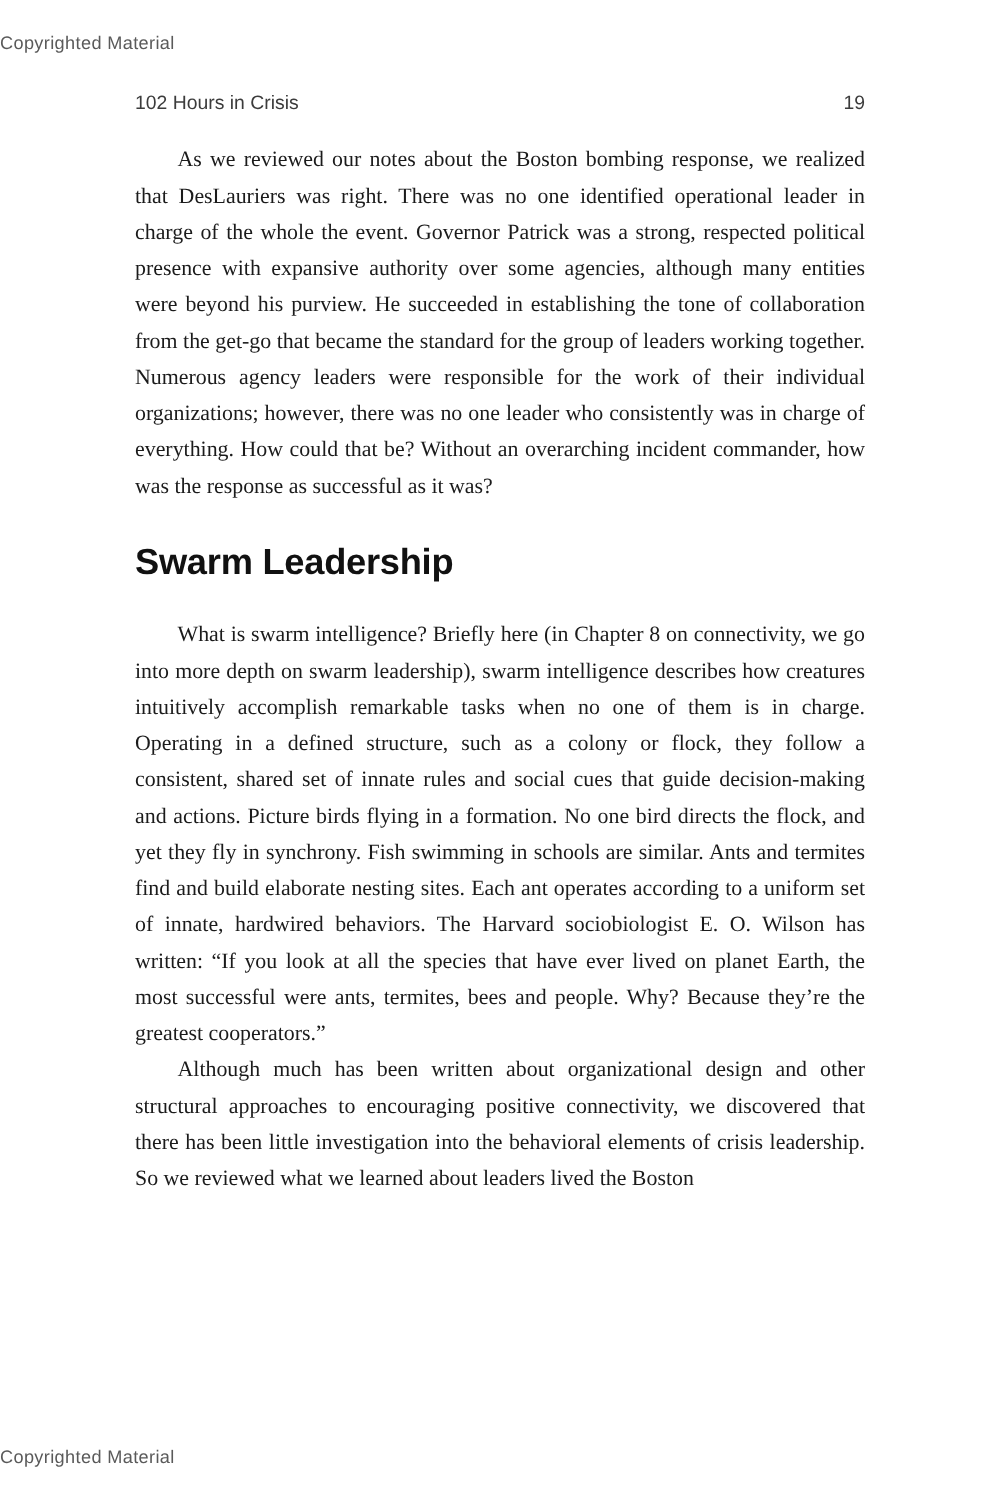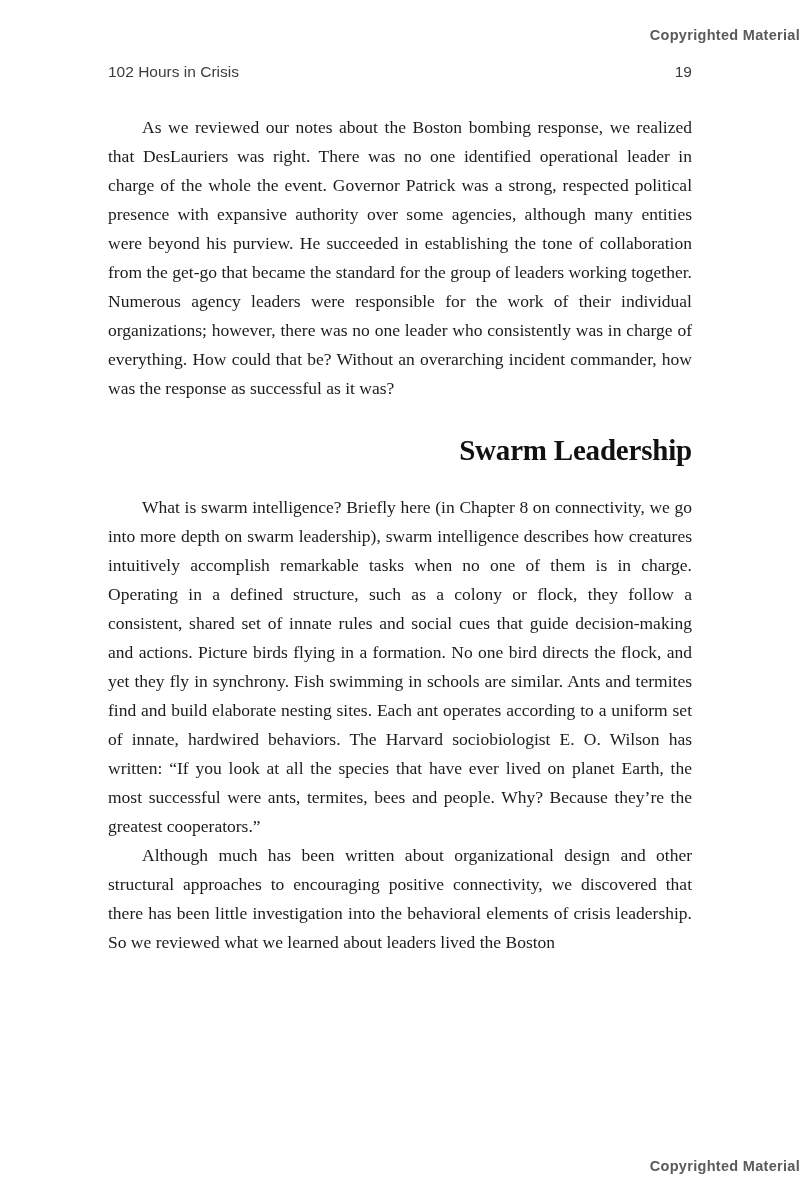--- a/index.html
+++ b/index.html
@@ -18,9 +18,9 @@
   }
   .copyright {
     width: 100%;
-    text-align: right;
+    text-align: left;
     font-family: "Liberation Sans", sans-serif;
-    font-weight: 700;
+    font-weight: 400;
     font-size: 14.5px;
     letter-spacing: 0.3px;
     color: var(--copyright, #5a5a5a);

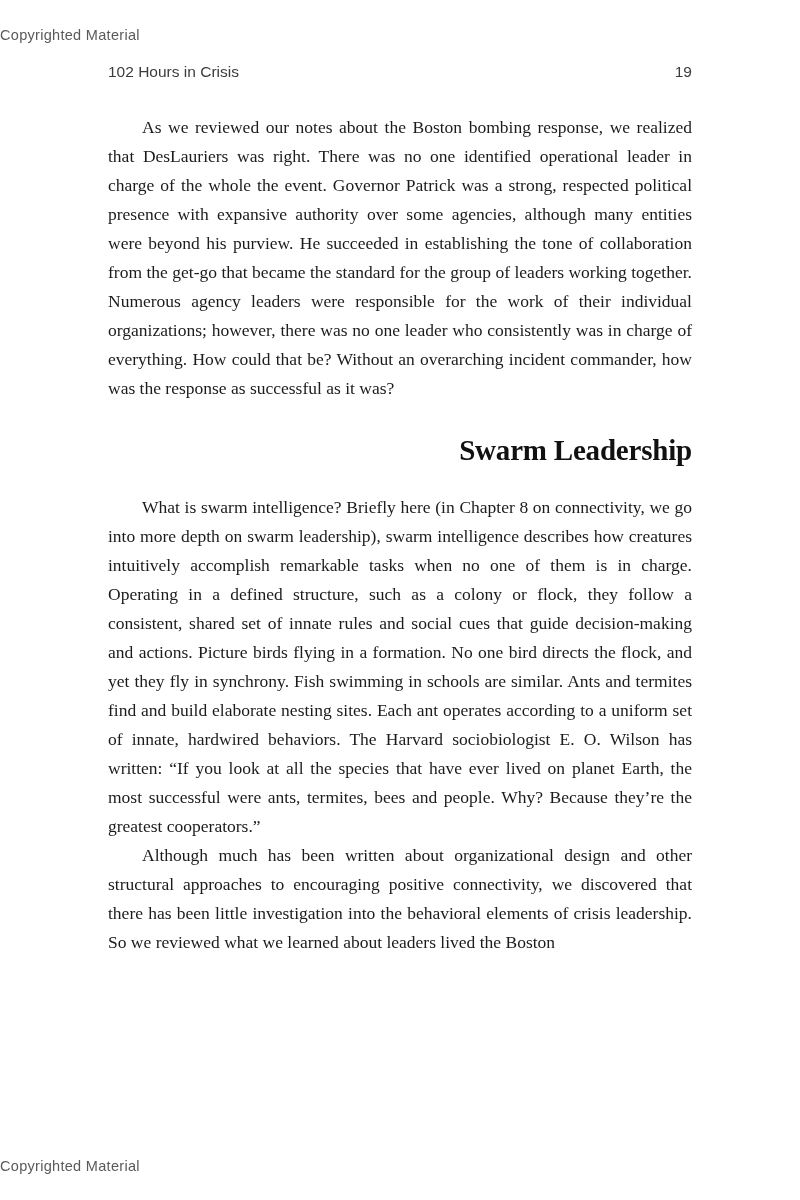--- a/index.html
+++ b/index.html
@@ -37,7 +37,7 @@
   }
   .running-header {
     position: absolute;
-    top: 63px;
+    top: 74px;
     left: 108px;
     right: 108px;
     display: flex;

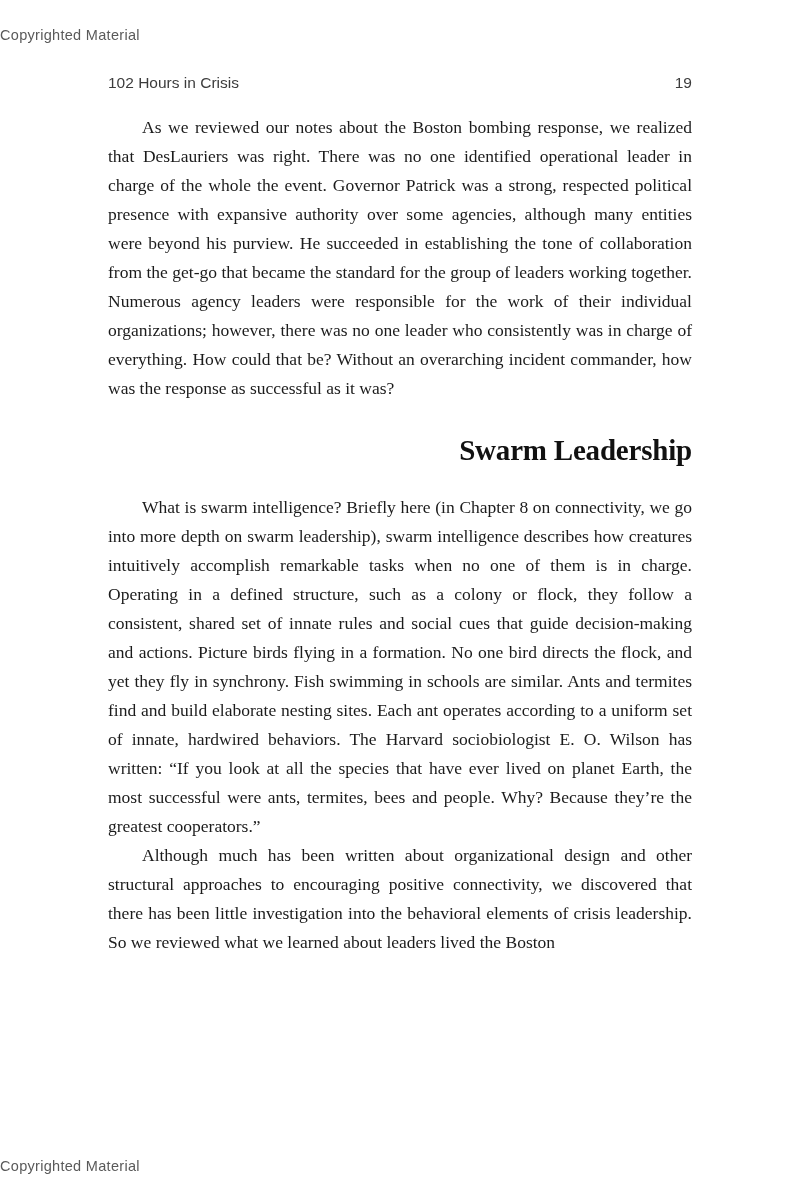--- a/index.html
+++ b/index.html
@@ -68,13 +68,13 @@
     text-indent: 34px;
   }
   .body-text h1.section-heading {
-    font-family: Liberation Serif, serif;
+    font-family: Liberation Sans, sans-serif;
     font-weight: 700;
     font-size: 29px;
     line-height: 34px;
     letter-spacing: -0.2px;
     color: var(--heading, #111111);
-    text-align: right;
+    text-align: left;
     margin: 30px 0 26px 0;
   }
 </style>

